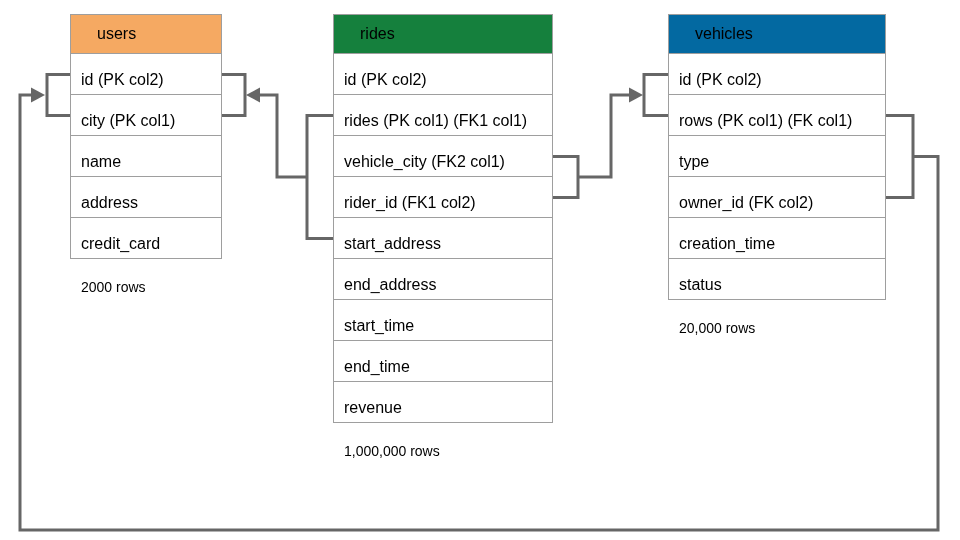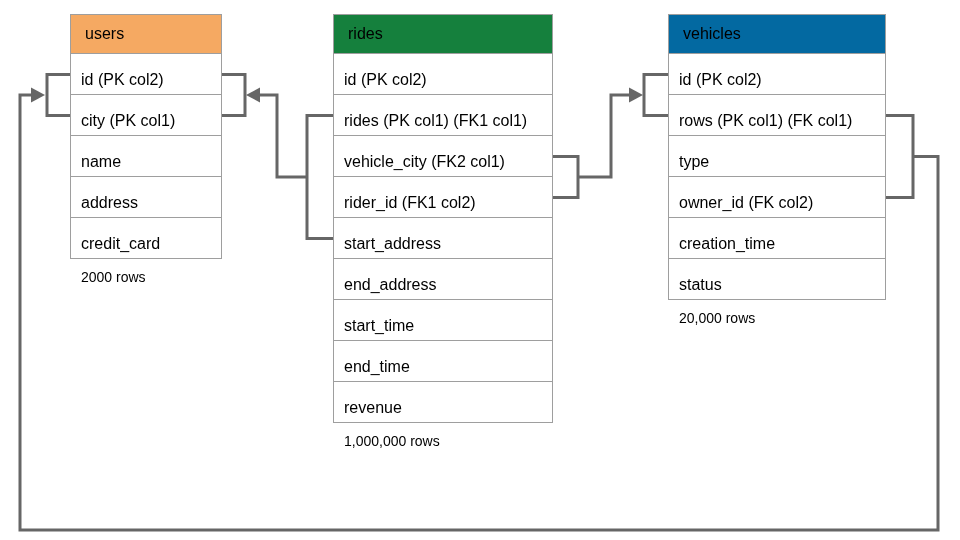--- a/index.html
+++ b/index.html
@@ -36,7 +36,7 @@
     box-sizing: border-box;
     height: 40px;
     line-height: 38px;
-    padding: 0 14px;
+    padding: 0 26px;
     border: 1px solid #9e9e9e;
     background: #f5a962;
     white-space: nowrap;

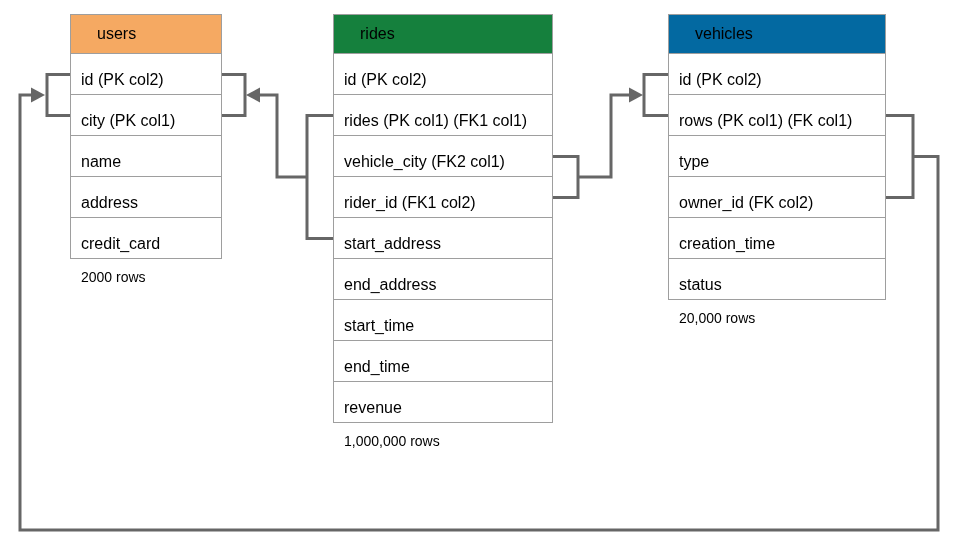--- a/index.html
+++ b/index.html
@@ -54,7 +54,7 @@
     overflow: hidden;
   }
   .rowcount {
-    margin-top: 10px;
+    margin-top: 20px;
     padding-left: 11px;
     font-size: 14px;
     color: #000000;

